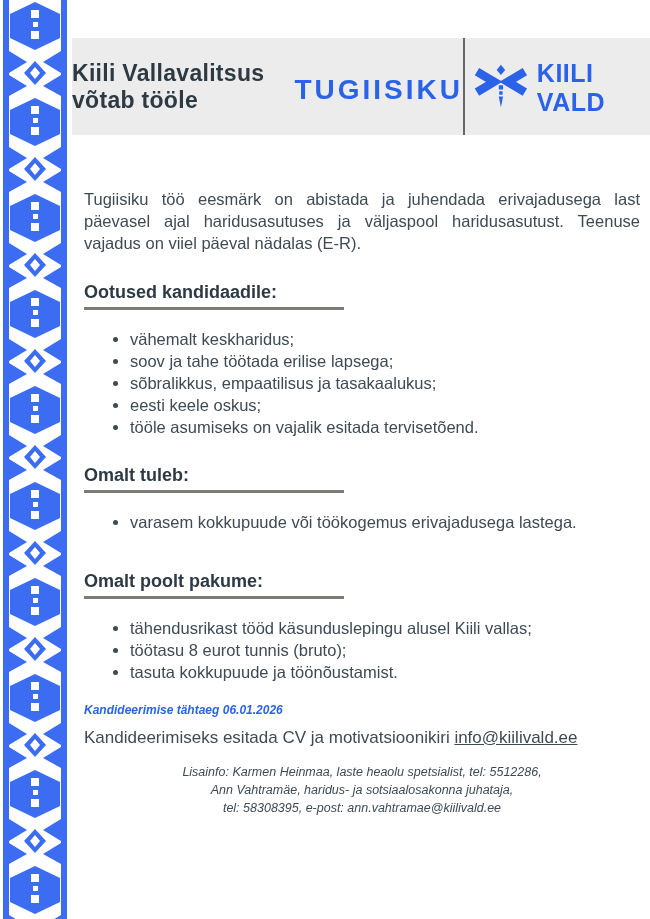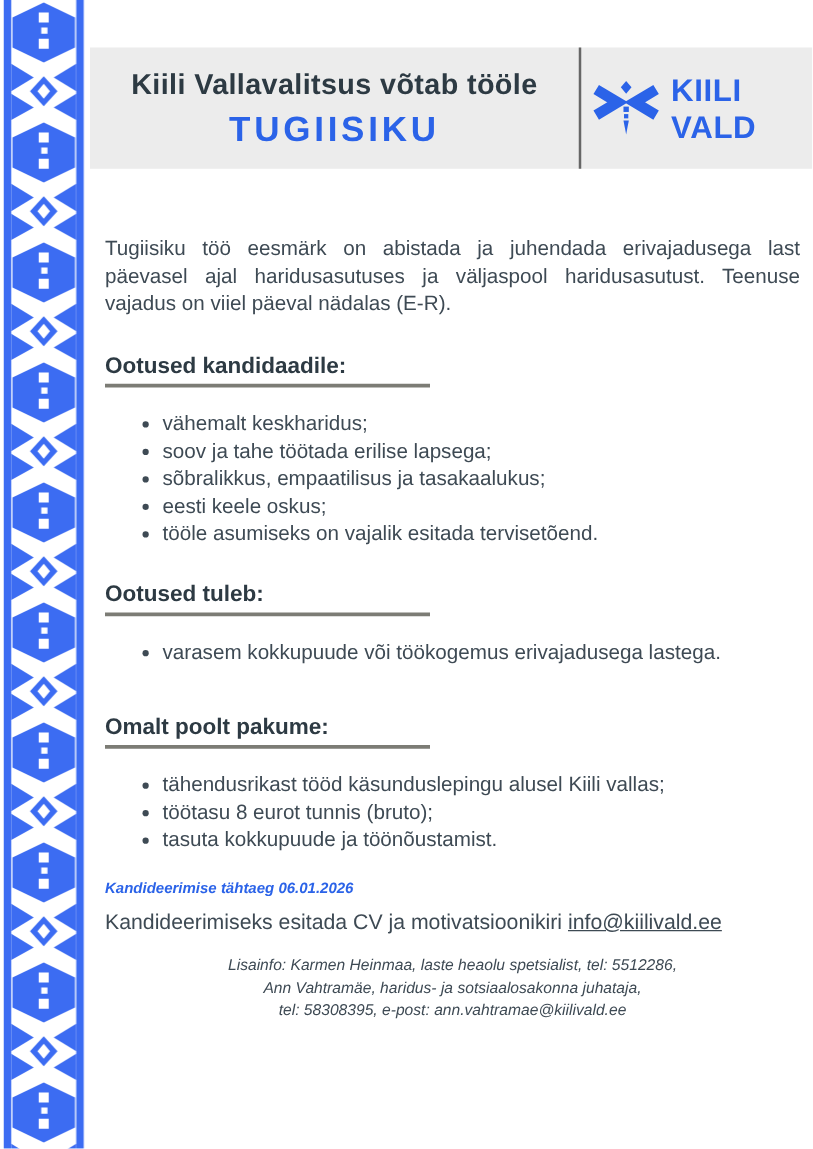--- a/index.html
+++ b/index.html
@@ -28,7 +28,7 @@
   }
   .header-left{
     width:391px;
-    display:flex;flex-direction:column;justify-content:center;align-items:center;
+    display:flex;flex-direction:row;justify-content:center;align-items:center;
   }
   .employer-line{
     font-size:23px;font-weight:700;letter-spacing:.3px;

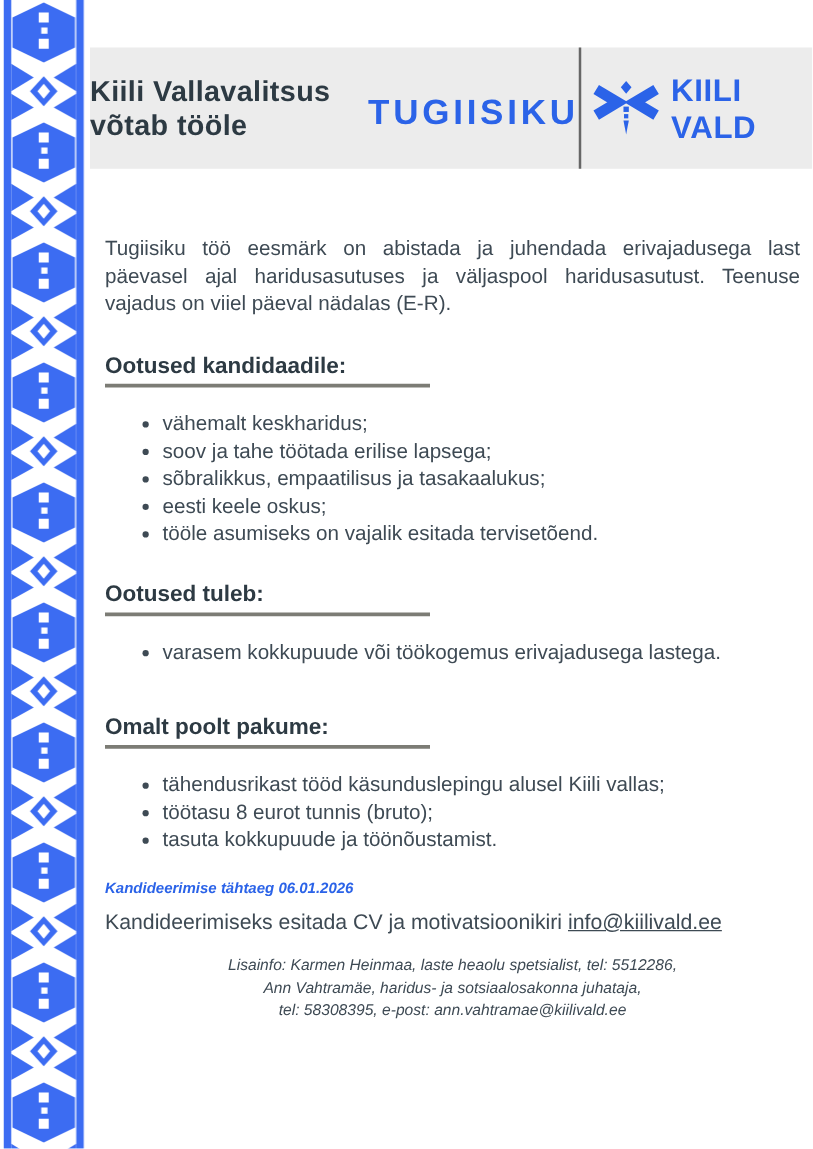--- a/index.html
+++ b/index.html
@@ -158,7 +158,7 @@
       </div>
 
       <div class="sec2">
-        <h2 class="section-heading">Ootused tuleb:</h2>
+        <h2 class="section-heading">Omalt tuleb:</h2>
         <ul class="bullets">
           <li>varasem kokkupuude või töökogemus erivajadusega lastega.</li>
         </ul>

